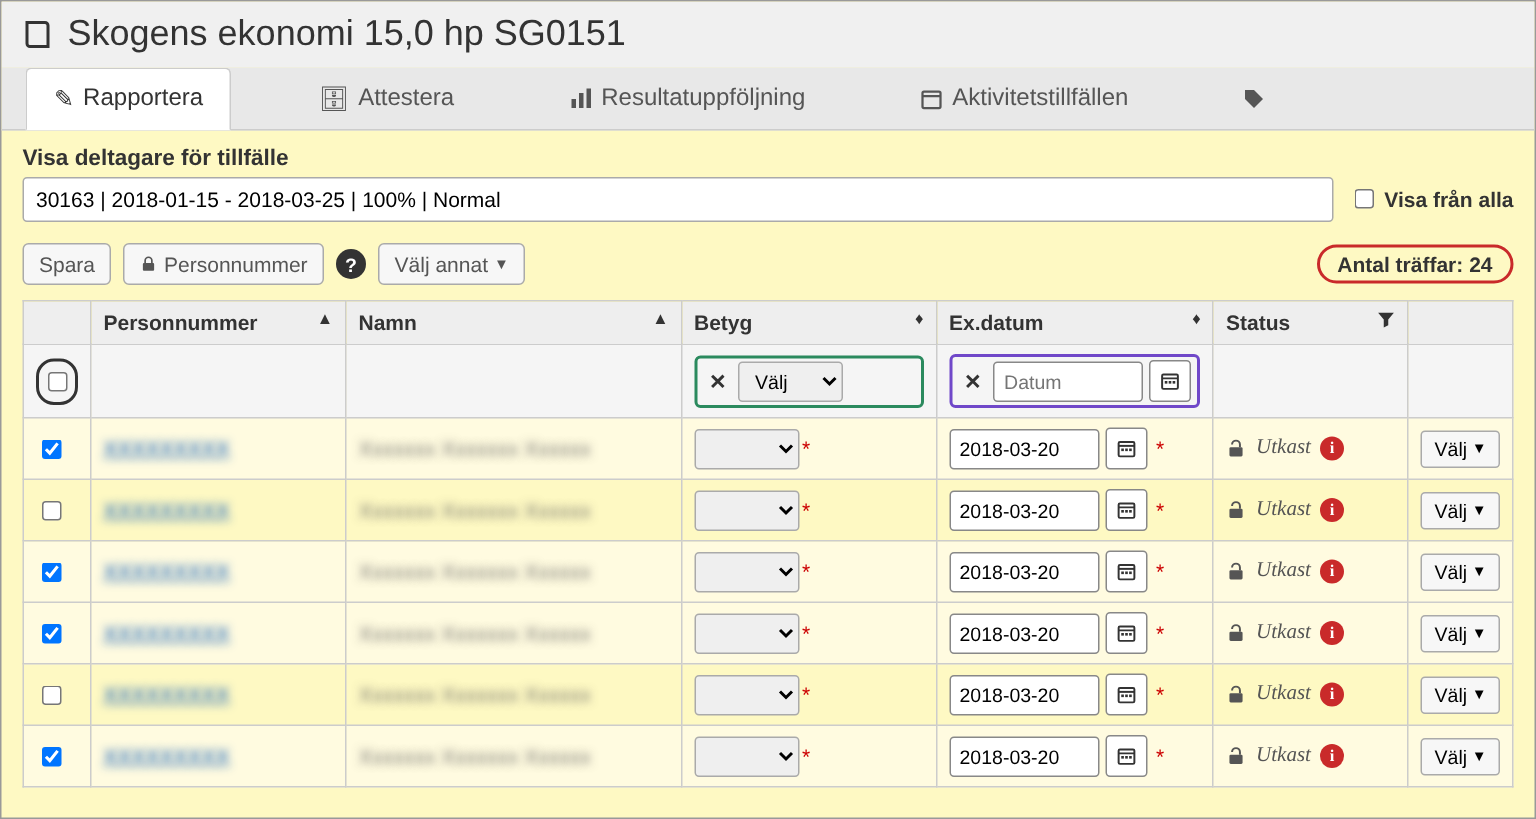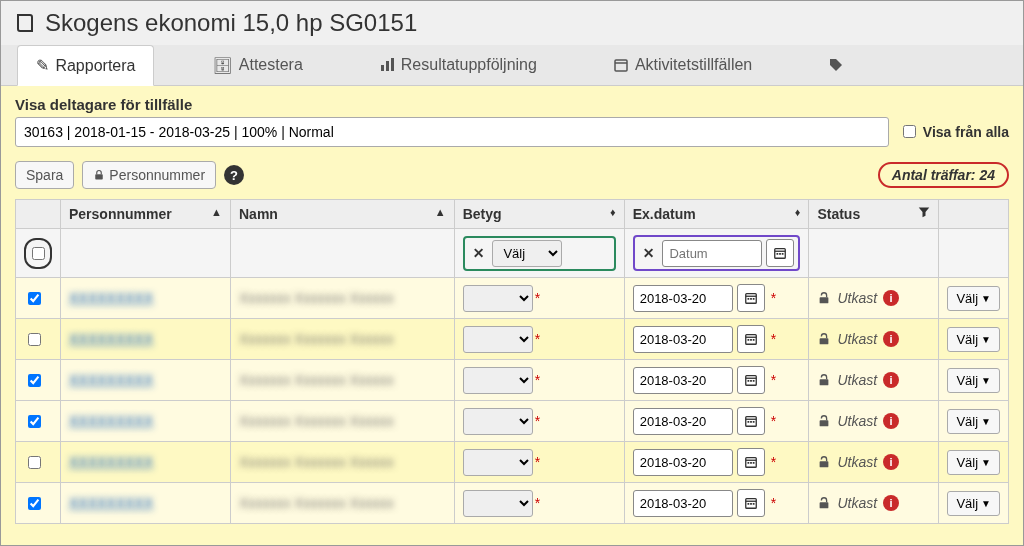--- a/index.html
+++ b/index.html
@@ -282,6 +282,10 @@
         <span>Personnummer</span>
       </button>
       <span class="help-icon">?</span>
+      <button class="btn">
+        <span>Välj annat</span>
+        <span class="caret">▼</span>
+      </button>
       <div class="toolbar-right">
         <span class="result-badge">
           <span>Antal träffar: </span><span>24</span>

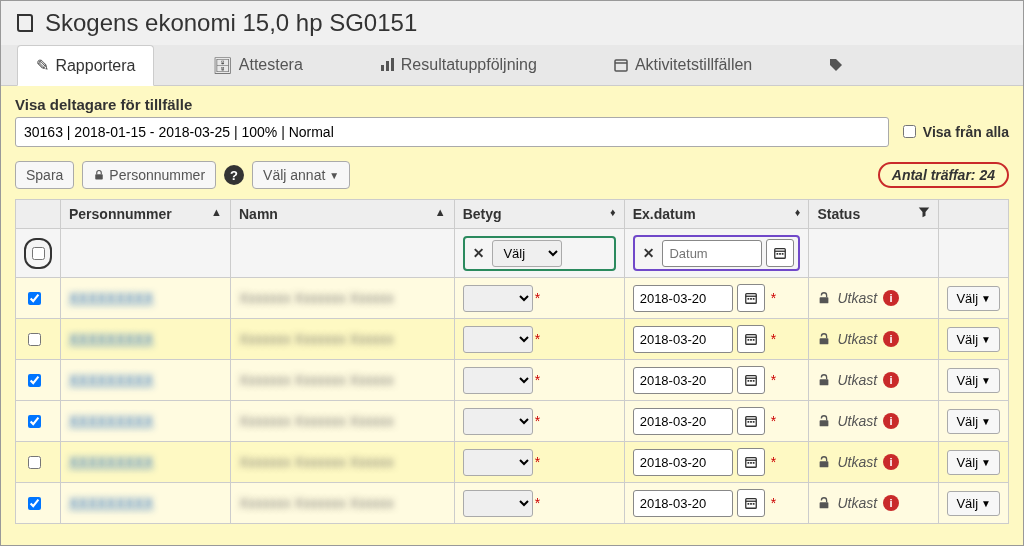--- a/index.html
+++ b/index.html
@@ -113,7 +113,7 @@
       font-size: 13px;
       font-weight: bold;
     }
-    .toolbar-right { margin-left: auto; display: flex; align-items:center; gap: 14px; font-style: italic; }
+    .toolbar-right { margin-left: auto; display: flex; align-items:center; gap: 14px; }
     .checkbox-inline { display: flex; align-items: center; gap: 4px; font-weight: bold; }
     .result-badge {
       border: 2px solid #c92a2a;

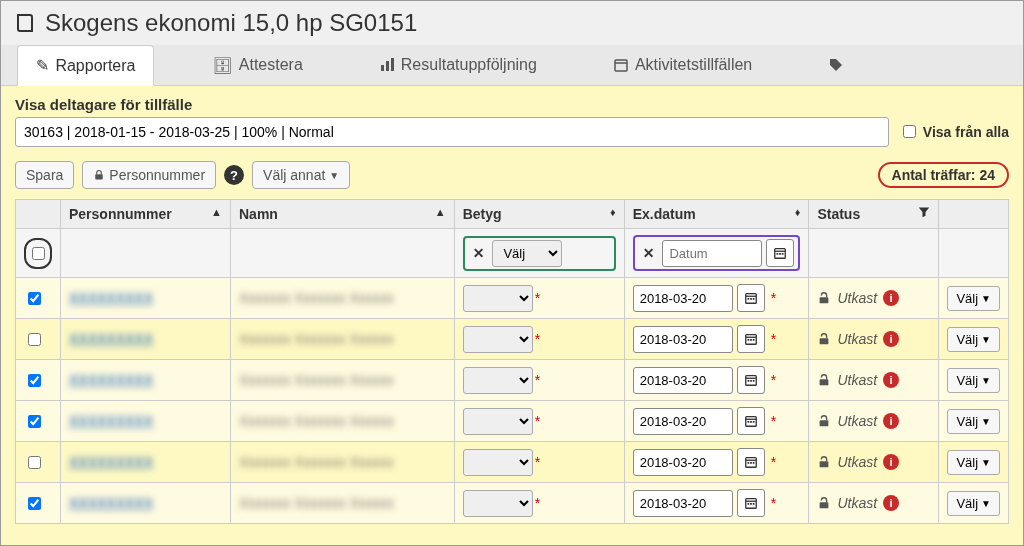--- a/index.html
+++ b/index.html
@@ -181,7 +181,7 @@
       color: transparent;
       text-shadow: 0 0 6px rgba(100,100,100,0.85);
     }
-    .status-cell { display:flex; align-items:center; gap:6px; }
+    .status-cell { display:flex; align-items:center; gap:6px;font-family:Liberation Serif, serif; }
     .status-text { font-style: italic; color: #555; }
     .info-icon {
       display:inline-flex; width:16px; height:16px; border-radius:50%;

